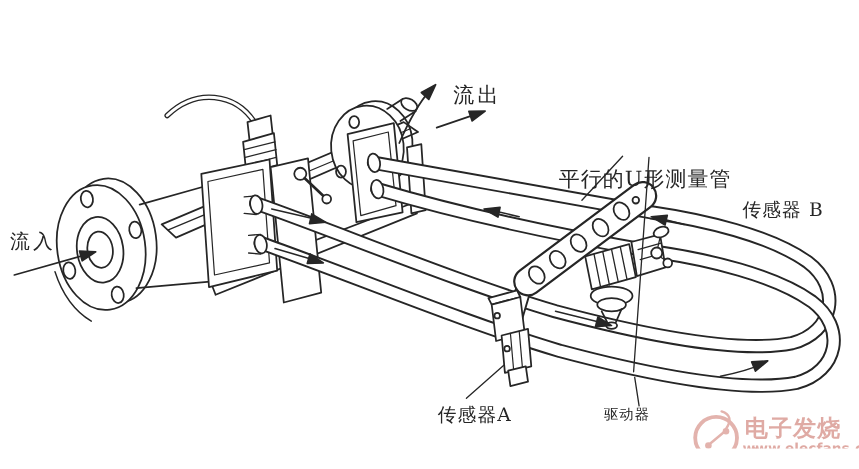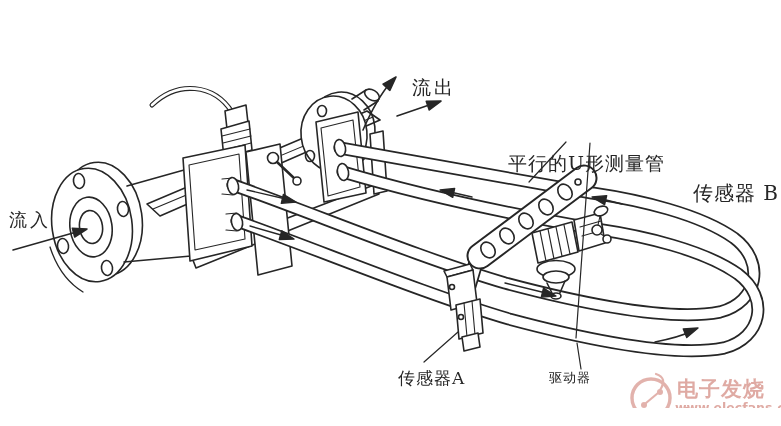--- a/index.html
+++ b/index.html
@@ -10,7 +10,7 @@
   #lbl-flow-out {left:412px;top:78px;font-size:19px;letter-spacing:3px;}
   #lbl-flow-in  {left:9px;top:211px;font-size:18px;letter-spacing:3px;text-align:right;}
   #lbl-ptubes   {left:508px;top:117px;font-size:19px;letter-spacing:1px;margin-top:37px;}
-  #lbl-sensor-b {left:693px;top:183px;font-size:20px;letter-spacing:1px;}
+  #lbl-sensor-b {left:675px;top:183px;font-size:17px;letter-spacing:1px;}
   #lbl-sensor-a {left:398px;top:370px;font-size:17px;letter-spacing:1px;}
   #lbl-driver   {left:549px;top:371px;font-size:13px;letter-spacing:1px;}
   .wm{position:absolute;color:#c0574a;opacity:.5;font-family:"DejaVu Sans","Liberation Sans",sans-serif;font-weight:700;}

